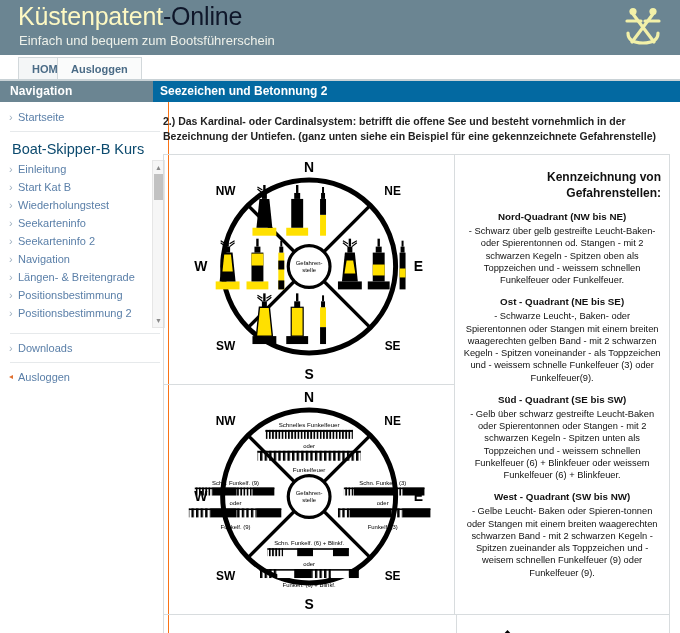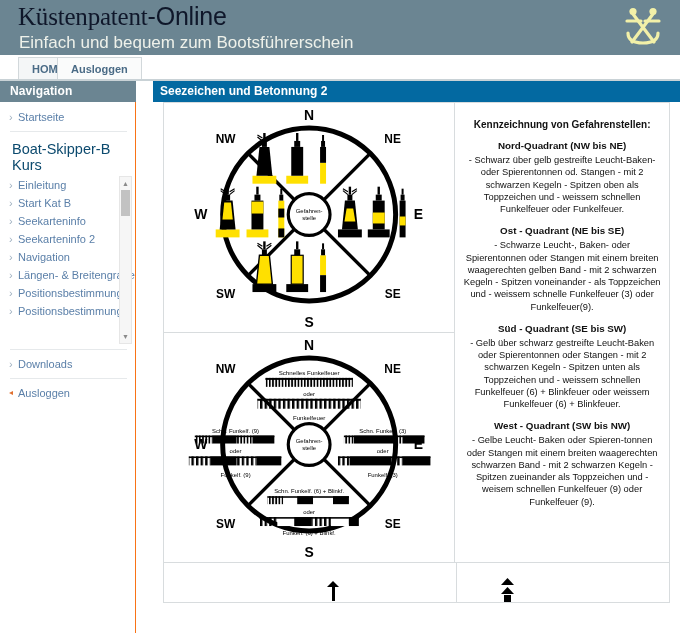--- a/index.html
+++ b/index.html
@@ -26,7 +26,7 @@
     letter-spacing: -0.2px;
     white-space: nowrap;
   }
-  .brand .b1 { color: #0f172a; font-family: Liberation Serif, serif; }
+  .brand .b1 { color: #fef9c3; }
   .brand .b2 { color: #0f172a; }
   .tagline {
     position: absolute;

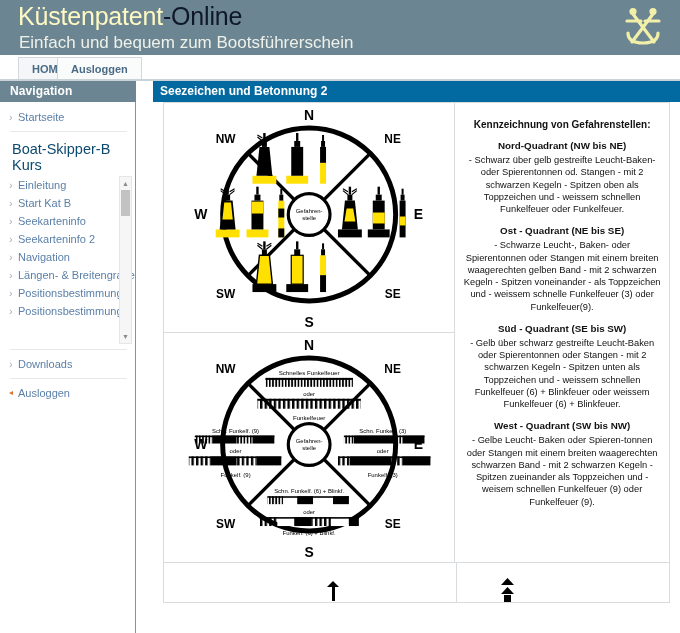--- a/index.html
+++ b/index.html
@@ -31,7 +31,7 @@
   .tagline {
     position: absolute;
     left: 19px; top: 33px;
-    font-size: 17px;
+    font-size: 13px;
     color: #eef1ea;
   }
   .logo-anchor {

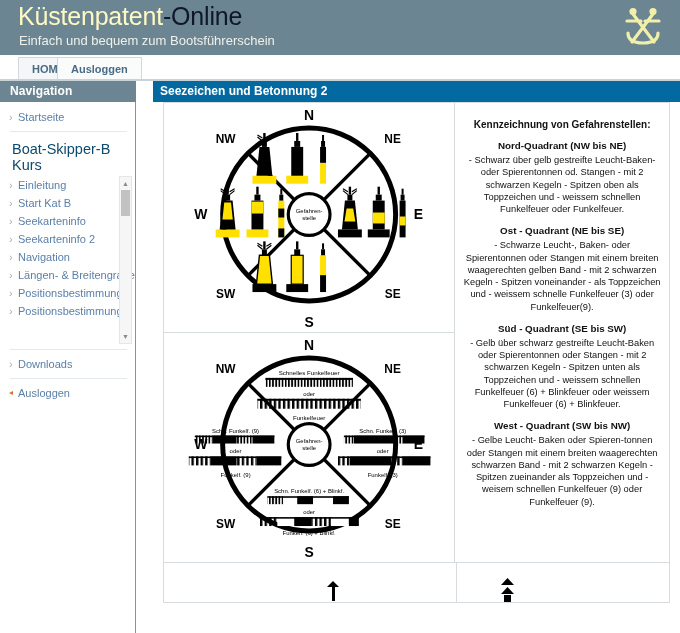--- a/index.html
+++ b/index.html
@@ -82,7 +82,7 @@
   .sidebar {
     position: absolute;
     left: 0; top: 0;
-    width: 136px; height: 100%;
+    width: 169px; height: 100%;
     background: #ffffff;
   }
   .panel-head {

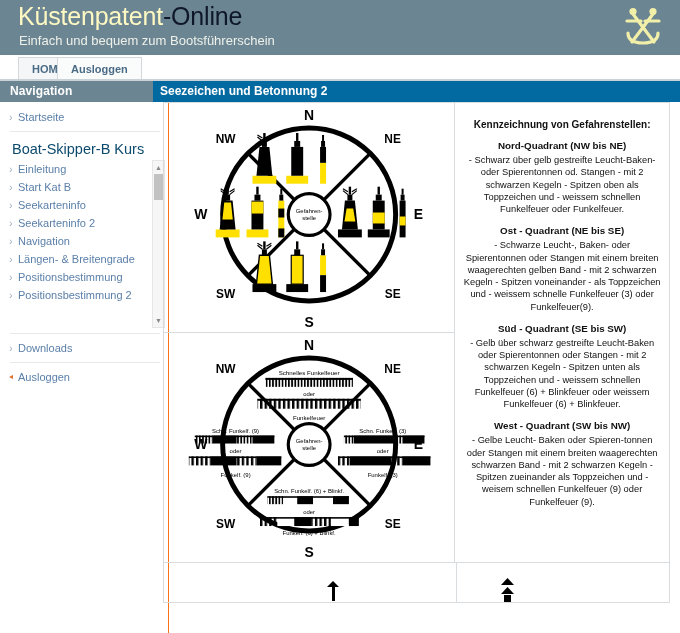--- a/index.html
+++ b/index.html
@@ -300,6 +300,7 @@
 
   <div class="main">
     <div class="main-head">Seezeichen und Betonnung 2</div>
+    <div class="intro">2.) Das Kardinal- oder Cardinalsystem: betrifft die offene See und besteht vornehmlich in der Bezeichnung der Untiefen. (ganz unten siehe ein Beispiel für eine gekennzeichnete Gefahrenstelle)</div>
 
     <table class="diagram-table">
       <tbody>

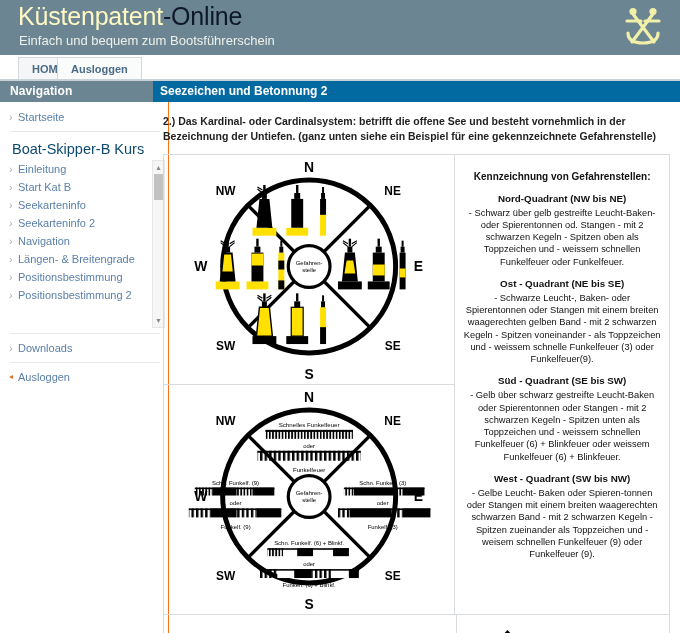--- a/index.html
+++ b/index.html
@@ -211,8 +211,9 @@
   }
   .kenn h4 {
     margin: 0 0 9px 0;
-    font-size: 10px;
+    font-size: 12px;
     font-weight: bold;
+    text-align: right;
   }
   .kenn .blk { margin-bottom: 10px; }
   .kenn .blk .ttl {

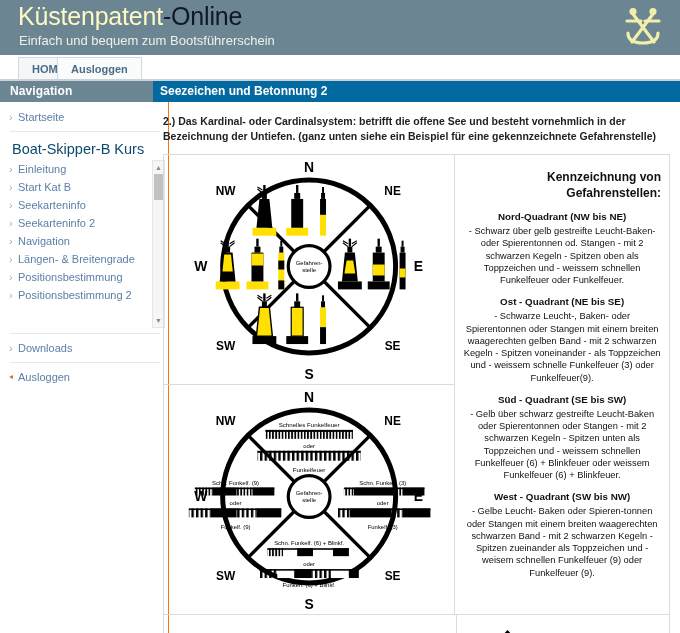--- a/index.html
+++ b/index.html
@@ -279,6 +279,7 @@
       <div class="scrollbox">
         <a class="nav-link">Einleitung</a>
         <a class="nav-link">Start Kat B</a>
+        <a class="nav-link">Wiederholungstest</a>
         <a class="nav-link">Seekarteninfo</a>
         <a class="nav-link">Seekarteninfo 2</a>
         <a class="nav-link">Navigation</a>

